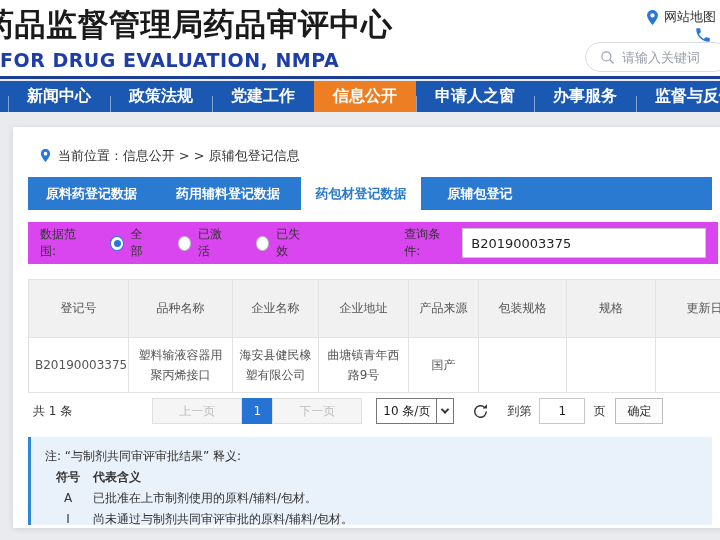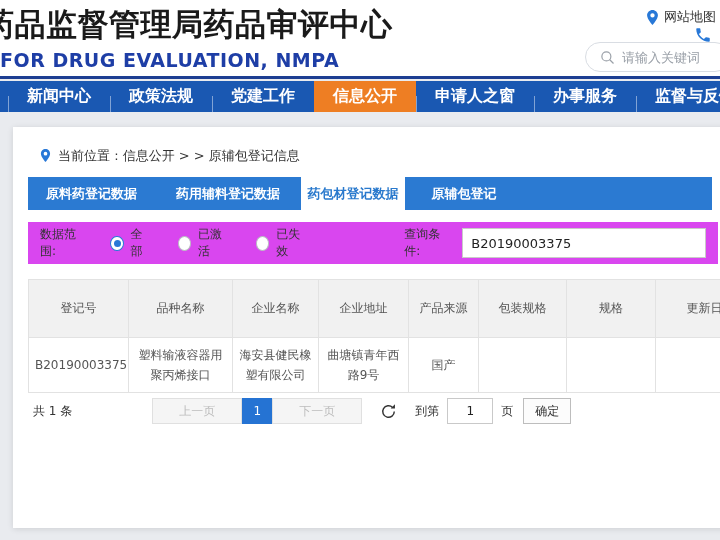--- a/index.html
+++ b/index.html
@@ -141,7 +141,7 @@
     <div class="tabbar">
       <div class="tab" style="width:127px">原料药登记数据</div>
       <div class="tab" style="width:146px">药用辅料登记数据</div>
-      <div class="tab active" style="width:104px">药包材登记数据</div>
+      <div class="tab active" style="width:120px">药包材登记数据</div>
       <div class="tab" style="width:118px">原辅包登记</div>
     </div>
 

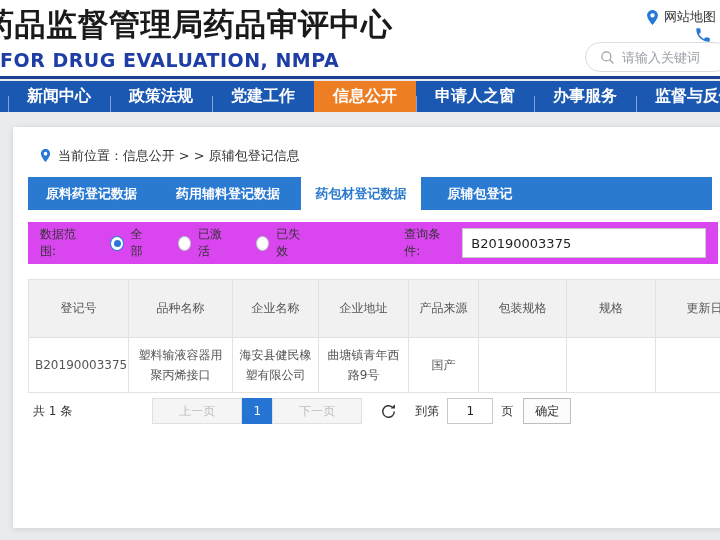--- a/index.html
+++ b/index.html
@@ -209,6 +209,12 @@
       <div class="pg-btn prev">上一页</div>
       <div class="pg-num">1</div>
       <div class="pg-btn">下一页</div>
+      <div class="pg-select">
+        <span class="txt">10 条/页</span>
+        <span class="arrowbox">
+            <span class="chev"></span>
+          </span>
+      </div>
       <span class="refresh">
         <svg width="17" height="17" viewBox="0 0 20 20">
             <path d="M16.8 10a6.8 6.8 0 1 1-2-4.8" fill="none" stroke="#333" stroke-width="1.7"></path>

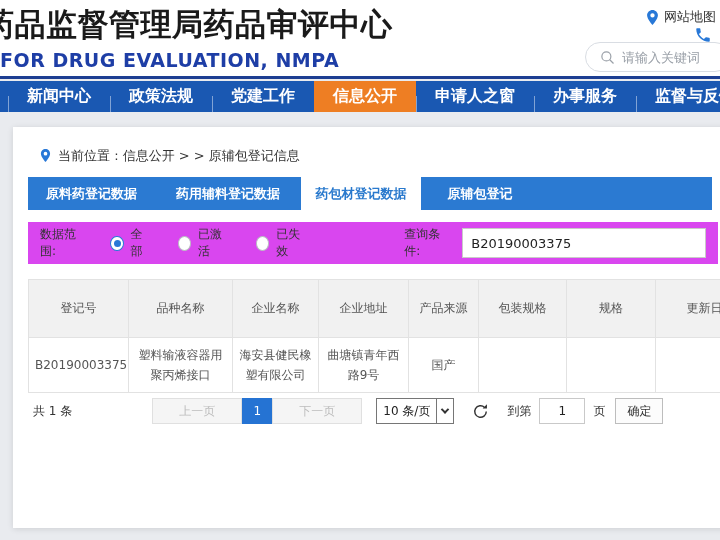--- a/index.html
+++ b/index.html
@@ -227,6 +227,21 @@
       <button class="confirm-btn">确定</button>
     </div>
 
+    <div class="note">
+      <div class="note-line1">注: “与制剂共同审评审批结果” 释义:</div>
+      <div class="note-row">
+        <span class="note-sym note-head">符号</span>
+        <span class="note-meaning note-head">代表含义</span>
+      </div>
+      <div class="note-row">
+        <span class="note-sym">A</span>
+        <span class="note-meaning">已批准在上市制剂使用的原料/辅料/包材。</span>
+      </div>
+      <div class="note-row">
+        <span class="note-sym">I</span>
+        <span class="note-meaning">尚未通过与制剂共同审评审批的原料/辅料/包材。</span>
+      </div>
+    </div>
 
   </div>
 </div>

